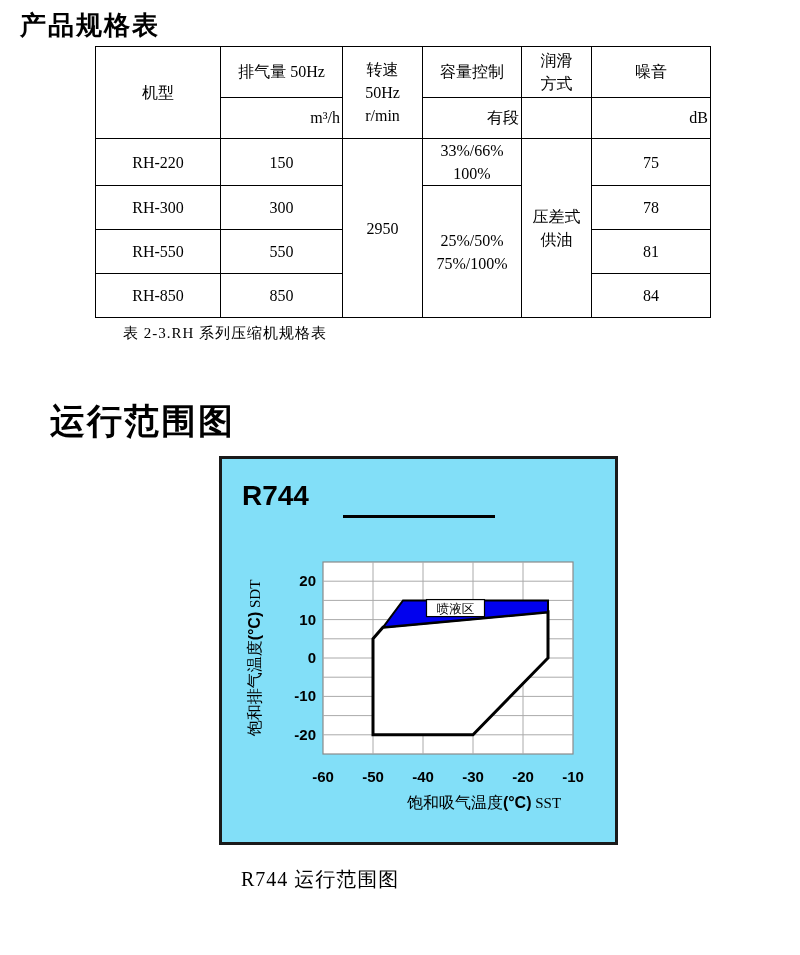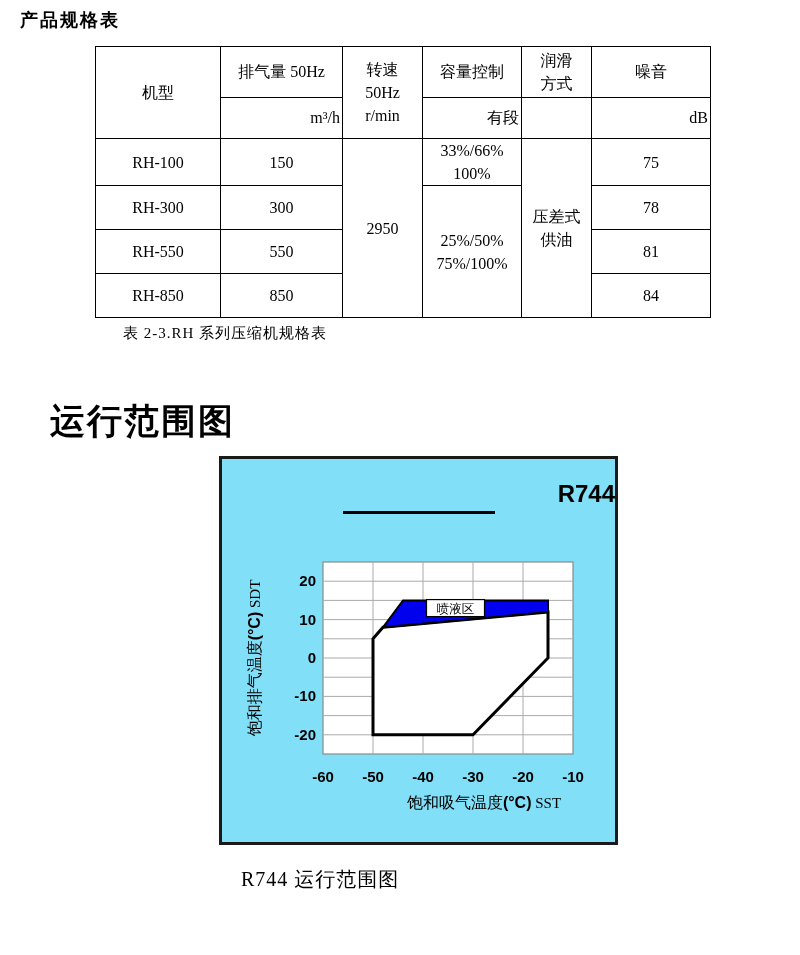--- a/index.html
+++ b/index.html
@@ -7,7 +7,7 @@
     position:relative;width:800px;height:955px;background:#ffffff;
     font-family:"Liberation Serif","DejaVu Serif",serif;color:#000;overflow:hidden;
   }
-  .sec-title{position:absolute;margin:0;font-weight:bold;font-size:18px;letter-spacing:2px;}
+  .sec-title{position:absolute;margin:0;font-weight:bold;font-size:26px;letter-spacing:2px;}
   #title1{left:20px;top:8px;}
   #title2{left:50px;top:398px;font-size:35px;}
 

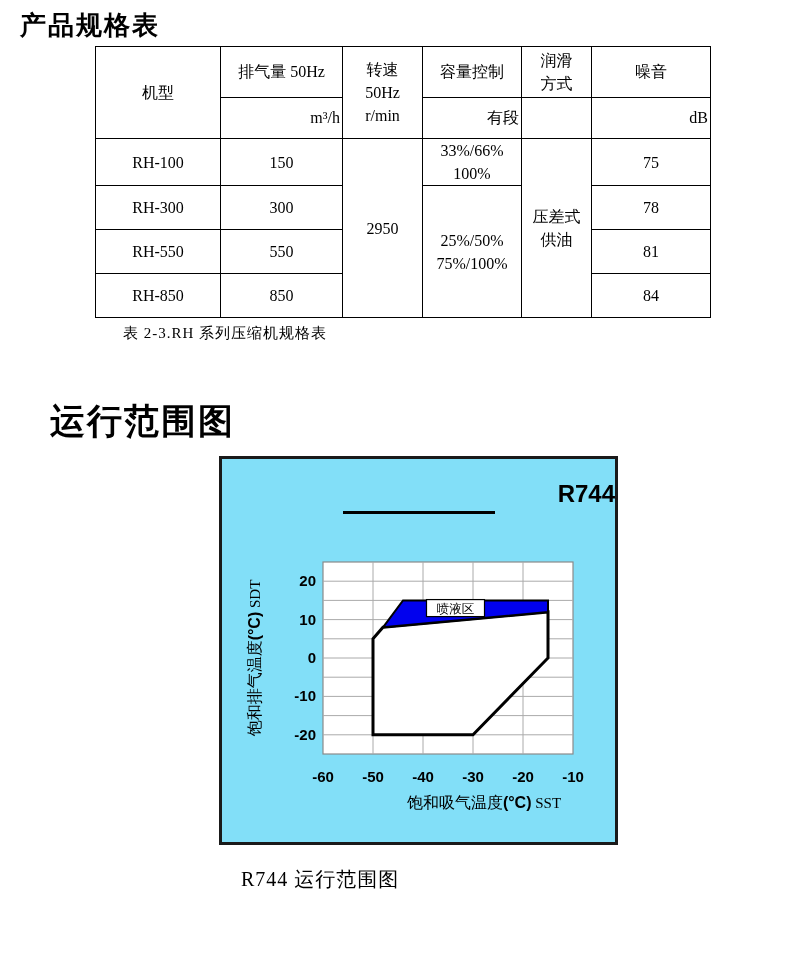--- a/index.html
+++ b/index.html
@@ -77,7 +77,7 @@
       </tr>
 
       <tr class="body-row">
-        <td>RH-100</td>
+        <td>RH-220</td>
         <td>150</td>
         <td rowspan="4">2950</td>
         <td>

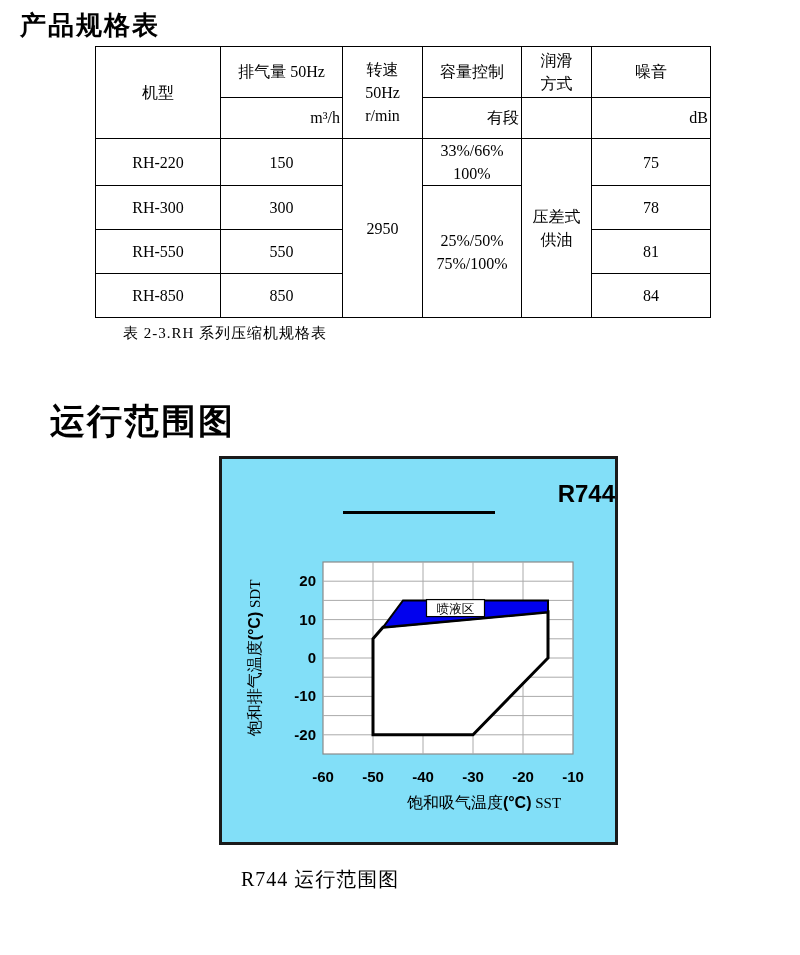--- a/index.html
+++ b/index.html
@@ -30,7 +30,7 @@
     font-family:"Liberation Sans","DejaVu Sans",sans-serif;
   }
   .chart-title,.chart-subtitle{
-    text-align:right;font-weight:bold;font-size:24px;line-height:1;color:#000;padding-left:20px;
+    text-align:left;font-weight:bold;font-size:28px;line-height:1;color:#000;padding-left:20px;
   }
   .chart-title{margin-top:23px;}
   .chart-subtitle{margin-top:5px;}

